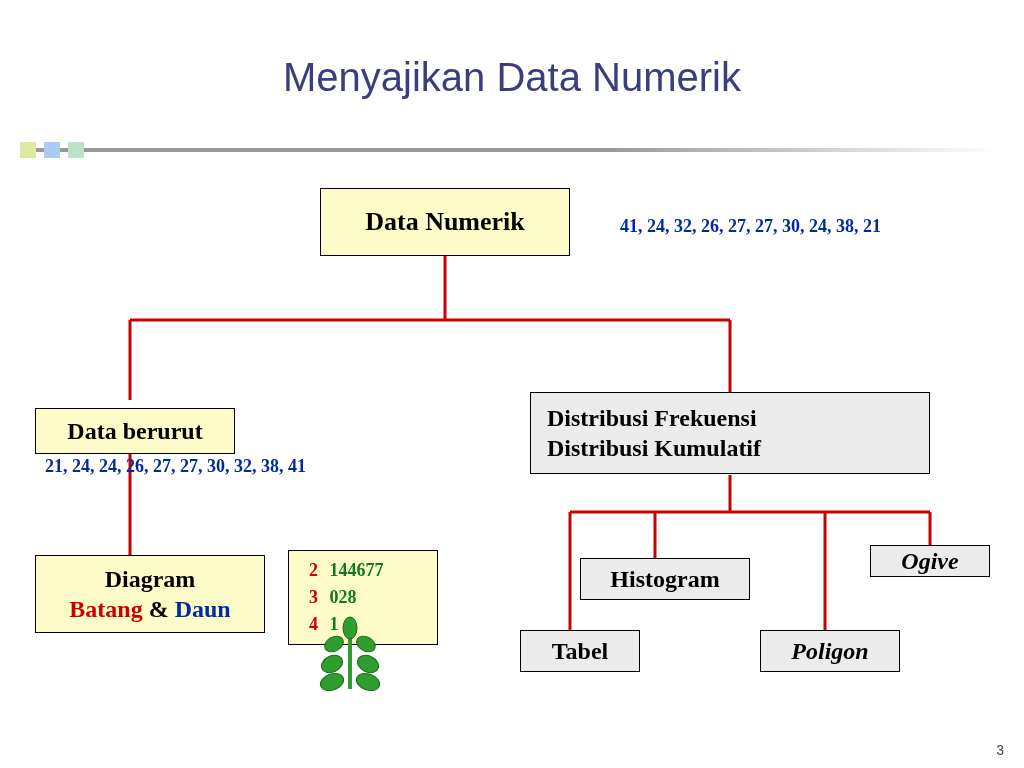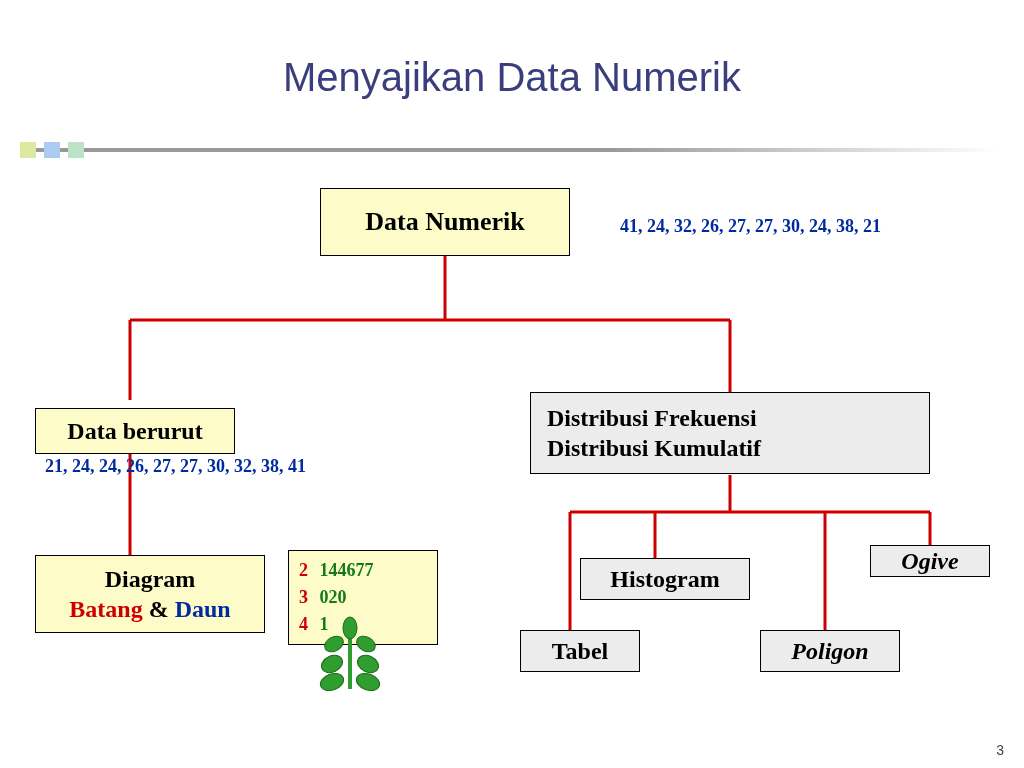--- a/index.html
+++ b/index.html
@@ -65,7 +65,7 @@
       position: absolute;
       background: #fdfcc9;
       border: 1px solid #000;
-      padding: 6px 10px;
+      padding: 6px 20px;
       font-size: 18px;
       font-weight: bold;
       line-height: 1.5;

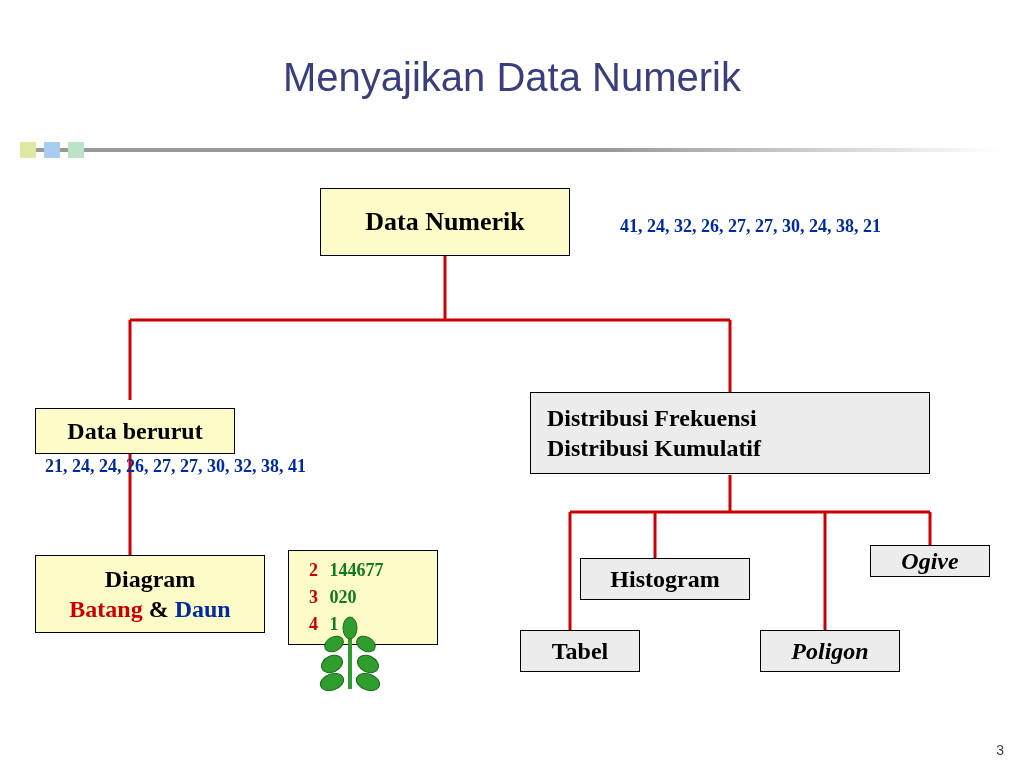--- a/index.html
+++ b/index.html
@@ -143,7 +143,7 @@
 
 <div class="stemleaf" style="left:288px; top:550px; width:150px;">
   <div><span class="stem">2</span> <span class="leaf">144677</span></div>
-  <div><span class="stem">3</span> <span class="leaf">020</span></div>
+  <div><span class="stem">3</span> <span class="leaf">028</span></div>
   <div><span class="stem">4</span> <span class="leaf">1</span></div>
 </div>
 

